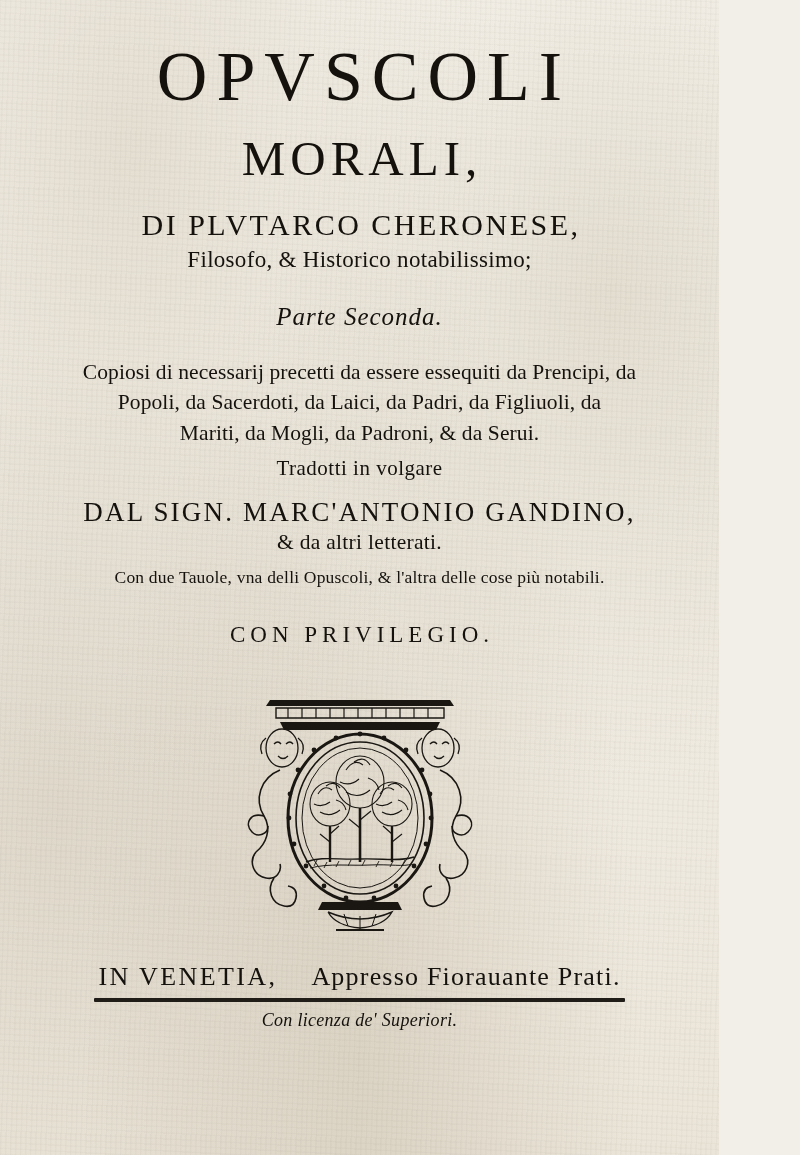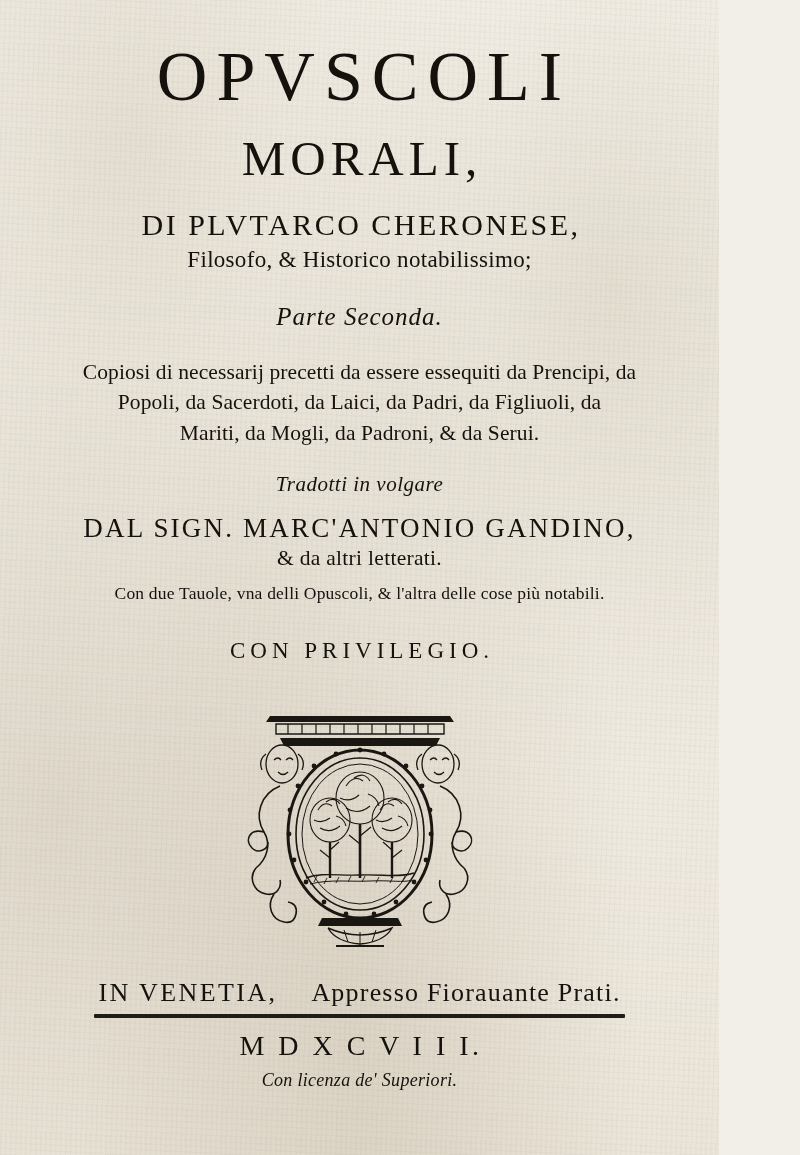--- a/index.html
+++ b/index.html
@@ -85,9 +85,8 @@
     letter-spacing: 0.1px;
   }
   .t-trad {
-    font-style: italic;
     font-size: 21px;
-    margin-top: 24px;
+    margin-top: 8px;
     letter-spacing: 0.5px;
   }
   .t-author {

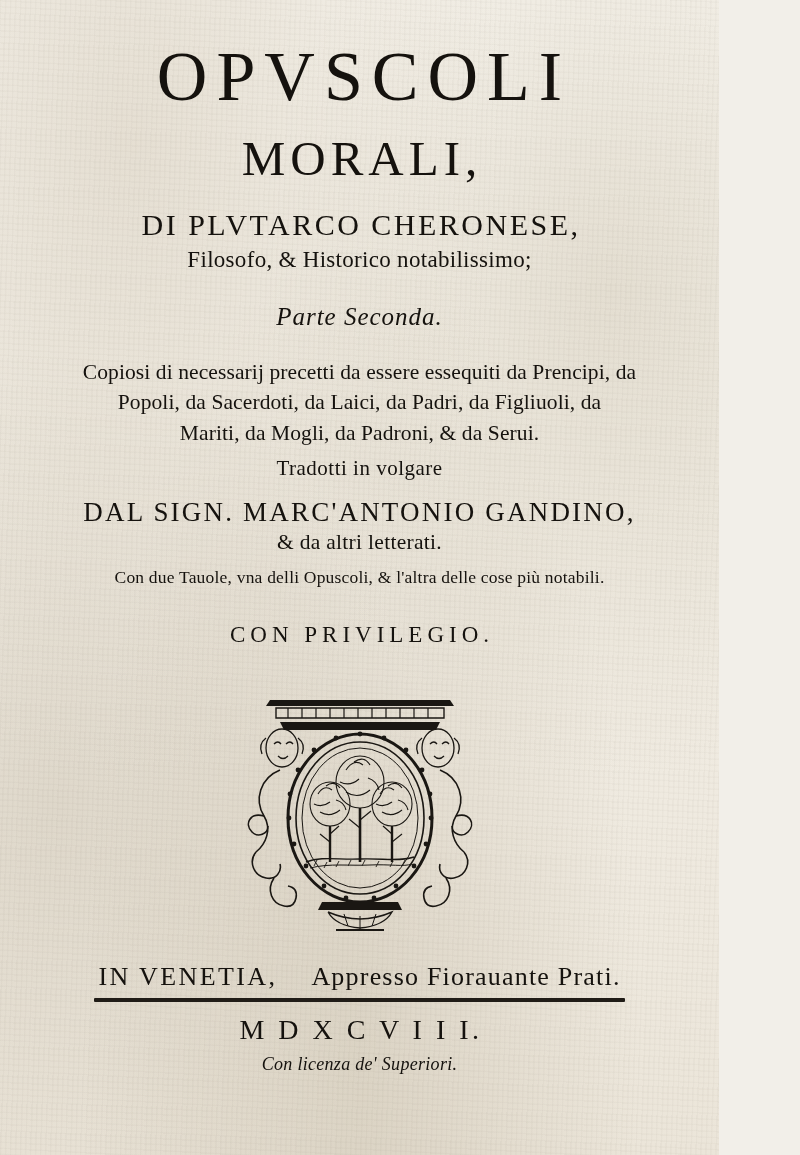--- a/index.html
+++ b/index.html
@@ -292,7 +292,6 @@
       <span>Appresso Fiorauante Prati.</span>
     </div>
     <div class="rule"></div>
-    <div class="t-year ink">M D X C V I I I.</div>
     <div class="t-lic ink">Con licenza de' Superiori.</div>
   </div>
 </div>

